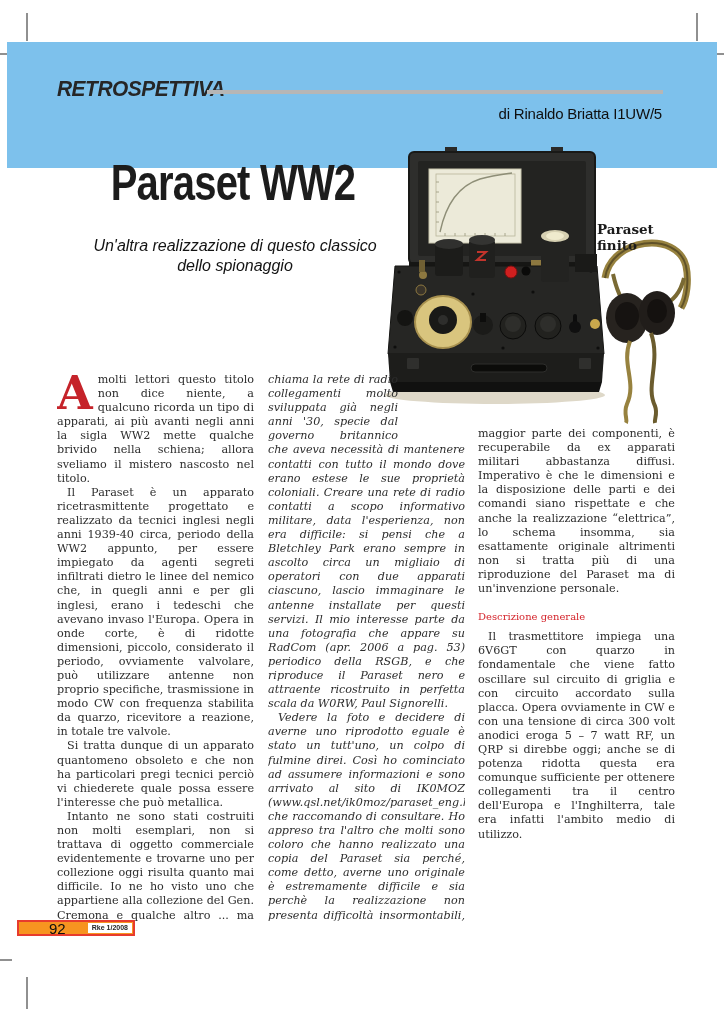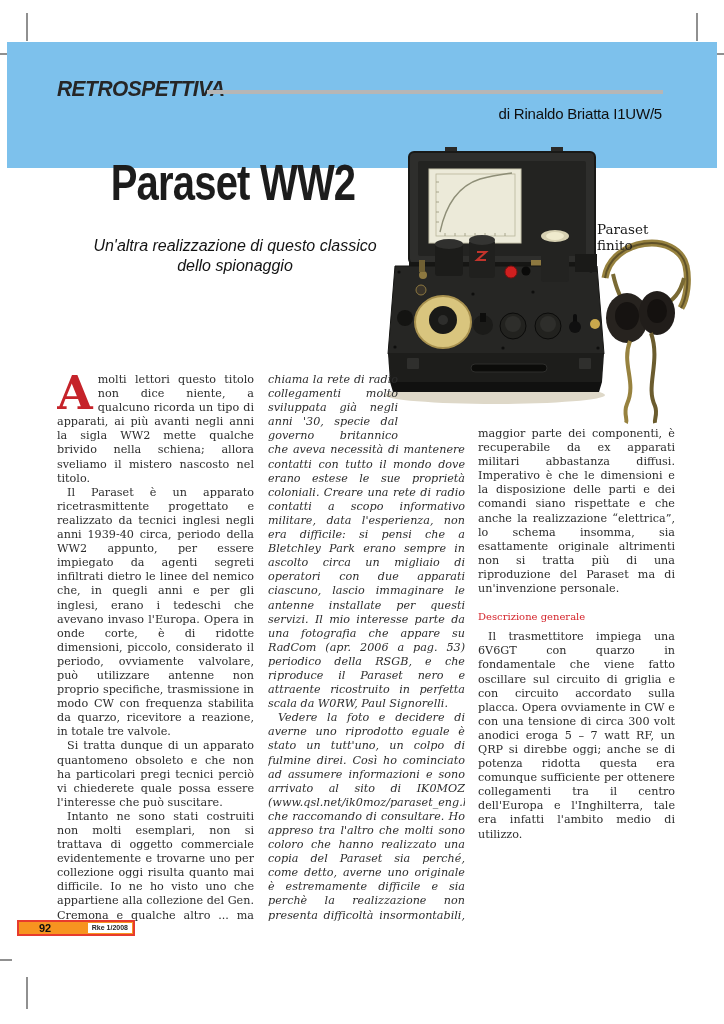--- a/index.html
+++ b/index.html
@@ -27,7 +27,7 @@
   
   .photo{position:absolute;left:383px;top:142px;width:341px;height:282px;}
   .photo svg{position:absolute;left:0;top:0;}
-  .photo-caption{position:absolute;left:214px;top:79px;font-weight:normal;font-size:13.5px;
+  .photo-caption{position:absolute;left:214px;top:79px;font-weight:bold;font-size:13.5px;
         line-height:16px;color:#1b1b1b;}
   .photo-caption span{display:block;}
 

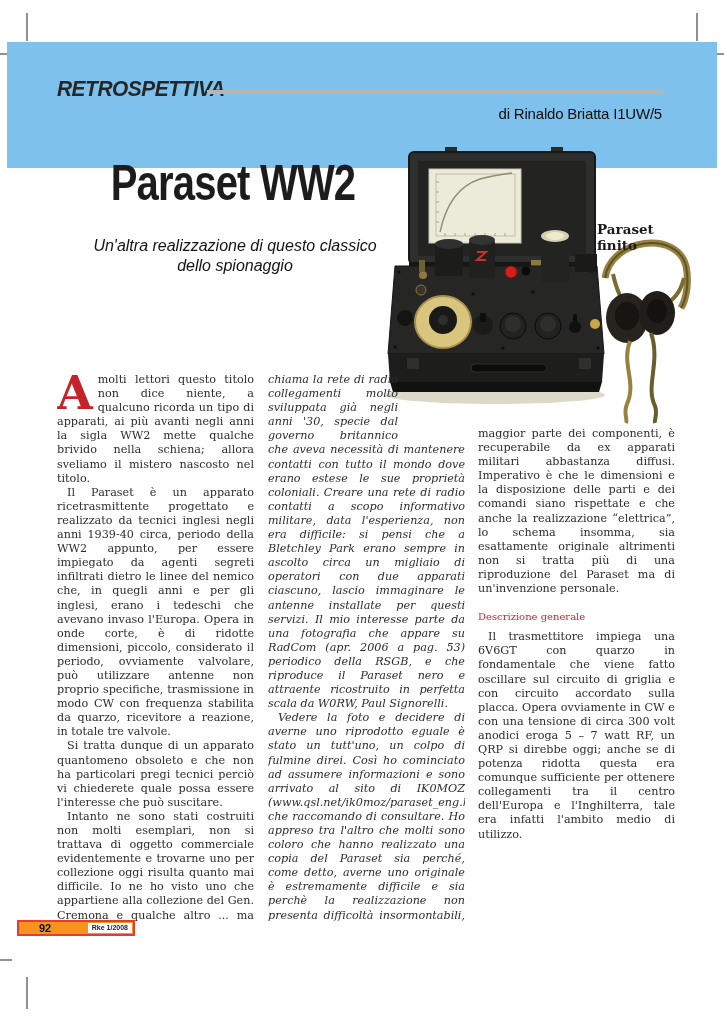--- a/index.html
+++ b/index.html
@@ -181,7 +181,7 @@
   <div class="col" id="col1">
     <p class="first"><span class="dropcap">A</span><span>molti lettori questo titolo non dice niente, a qualcuno ricorda un tipo di apparati, ai più avanti negli anni la sigla WW2 mette qualche brivido nella schiena; allora sveliamo il mistero nascosto nel titolo.</span></p>
     <p>Il Paraset è un apparato ricetrasmittente progettato e realizzato da tecnici inglesi negli anni 1939-40 circa, periodo della WW2 appunto, per essere impiegato da agenti segreti infiltrati dietro le linee del nemico che, in quegli anni e per gli inglesi, erano i tedeschi che avevano invaso l'Europa. Opera in onde corte, è di ridotte dimensioni, piccolo, considerato il periodo, ovviamente valvolare, può utilizzare antenne non proprio specifiche, trasmissione in modo CW con frequenza stabilita da quarzo, ricevitore a reazione, in totale tre valvole.</p>
-    <p>Si tratta dunque di un apparato quantomeno obsoleto e che non ha particolari pregi tecnici perciò vi chiederete quale possa essere l'interesse che può suscitare.</p>
+    <p>Si tratta dunque di un apparato quantomeno obsoleto e che non ha particolari pregi tecnici perciò vi chiederete quale possa essere l'interesse che può metallica.</p>
     <p>Intanto ne sono stati costruiti non molti esemplari, non si trattava di oggetto commerciale evidentemente e trovarne uno per collezione oggi risulta quanto mai difficile. Io ne ho visto uno che appartiene alla collezione del Gen. Cremona e qualche altro ... ma solo in fotografia.</p>
 
   </div>

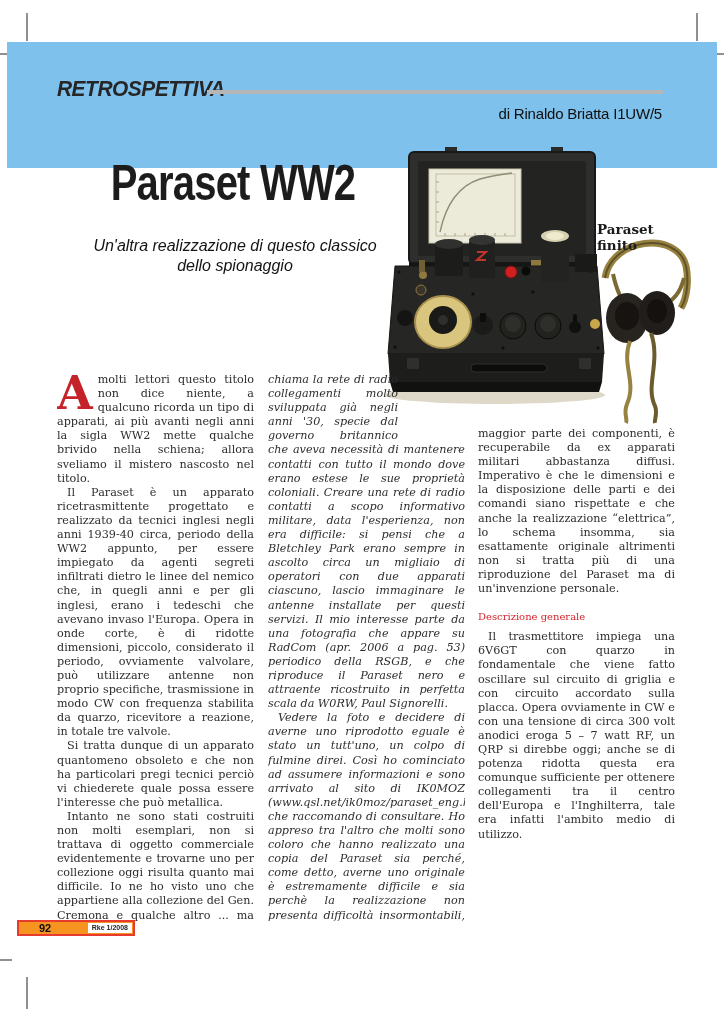--- a/index.html
+++ b/index.html
@@ -48,7 +48,7 @@
   .footer-bar{position:absolute;left:17px;top:920px;width:118px;height:16px;background:#f79420;
         border:2px solid #e73b2d;box-sizing:border-box;display:flex;align-items:center;
         font-family:"Liberation Sans",sans-serif;}
-  .page-number{margin-left:20px;font-weight:bold;font-size:11px;line-height:1;color:#0e0e0e;}
+  .page-number{margin-left:30px;font-weight:normal;font-size:15px;line-height:1;color:#0e0e0e;}
   .issue-box{margin-left:auto;margin-right:1px;background:#ffffff;padding:1px 4px;
         font-weight:bold;font-size:7px;line-height:1.1;color:#252525;white-space:nowrap;}
 </style>

